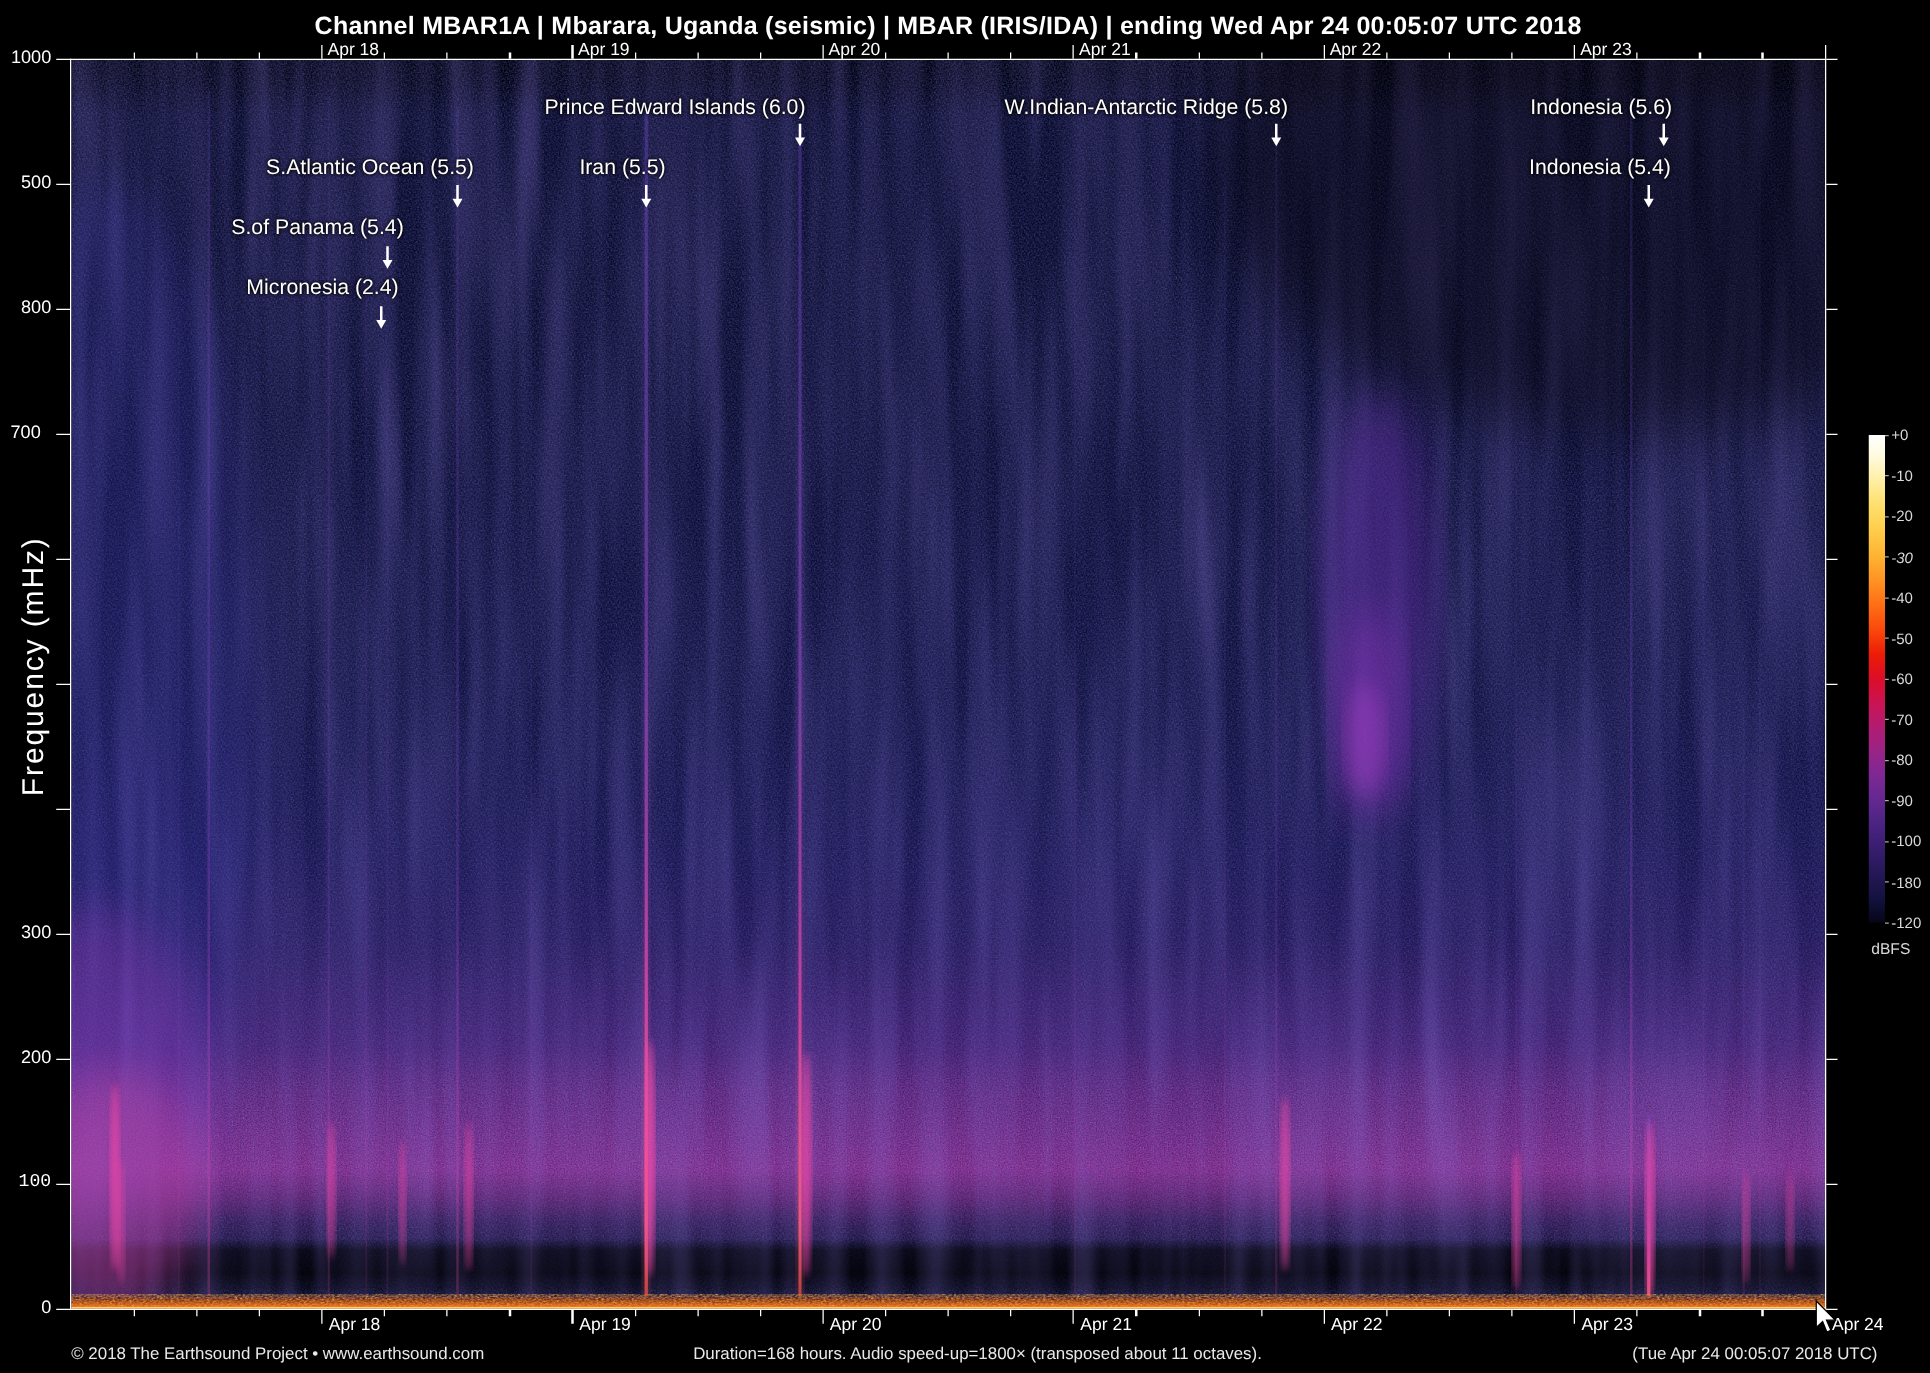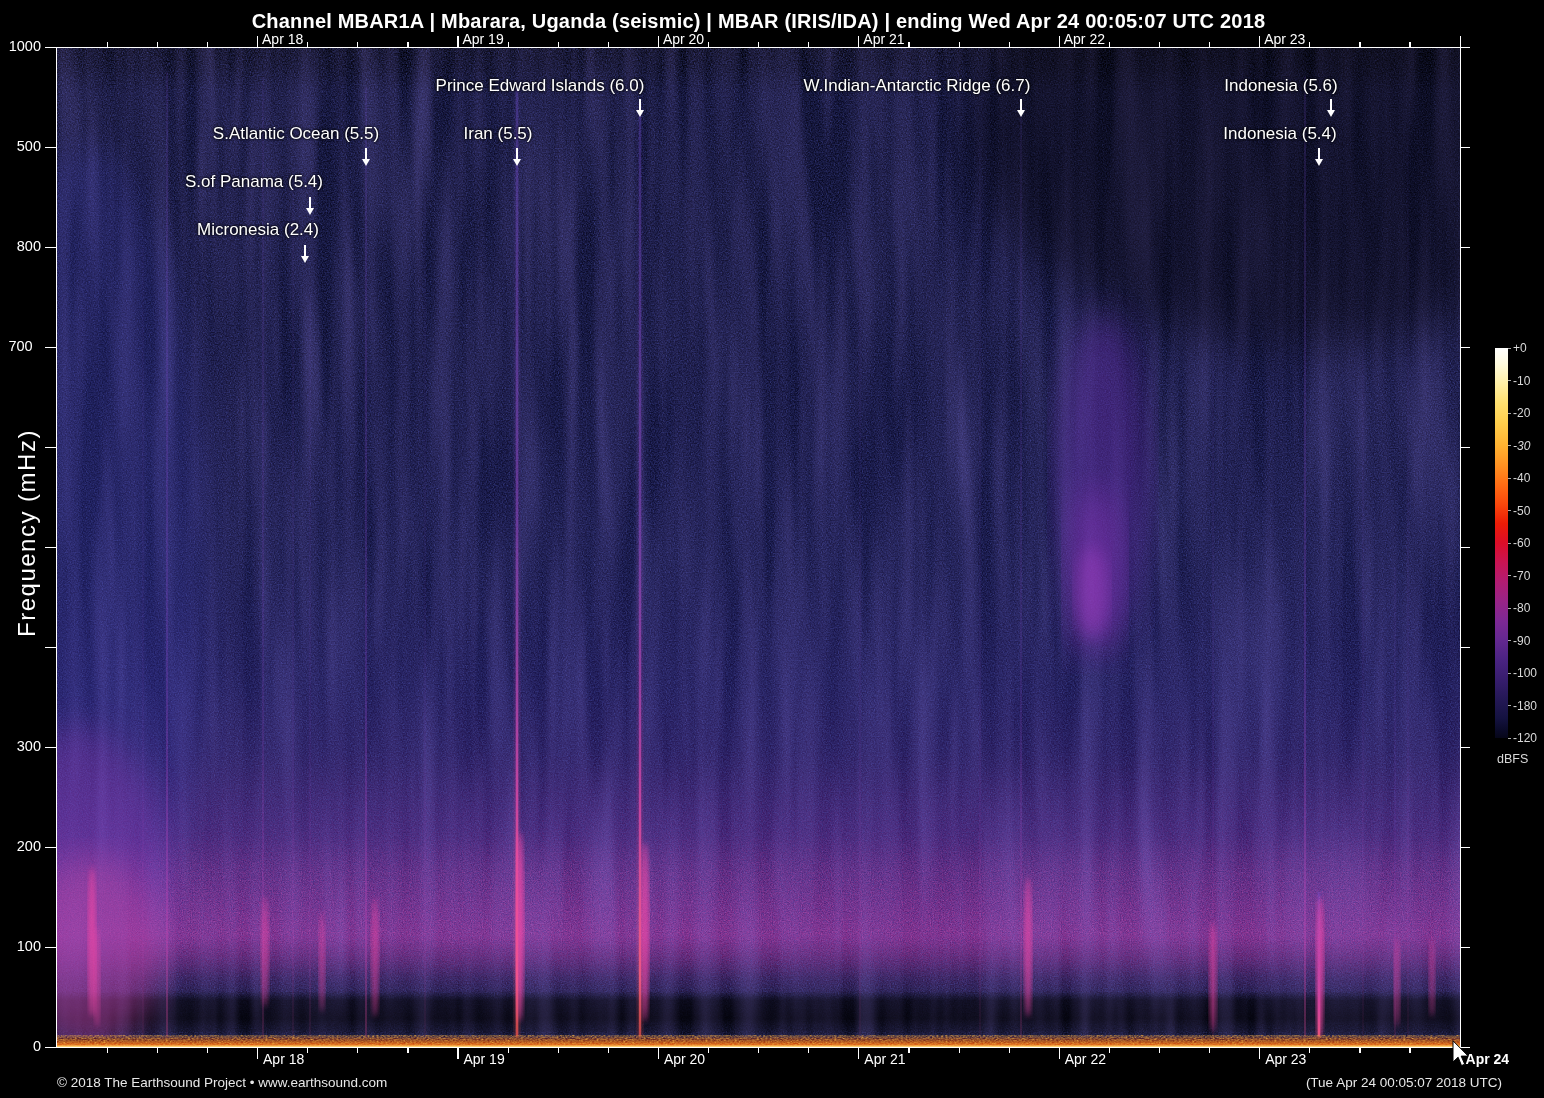--- a/index.html
+++ b/index.html
@@ -321,7 +321,7 @@
       <div class="ann" style="left: 258px; top: 230px;">Micronesia (2.4)</div>
       <div class="ann-line" style="left: 304px; top: 245px;"></div>
       <div class="ann-head" style="left: 300.5px; top: 256px;"></div>
-      <div class="ann" style="left: 917px; top: 86px;">W.Indian-Antarctic Ridge (6.7)</div>
+      <div class="ann" style="left: 917px; top: 86px;">W.Indian-Antarctic Ridge (5.8)</div>
       <div class="ann-line" style="left: 1020px; top: 99px;"></div>
       <div class="ann-head" style="left: 1016.5px; top: 110px;"></div>
       <div class="ann" style="left: 1281px; top: 86px;">Indonesia (5.6)</div>

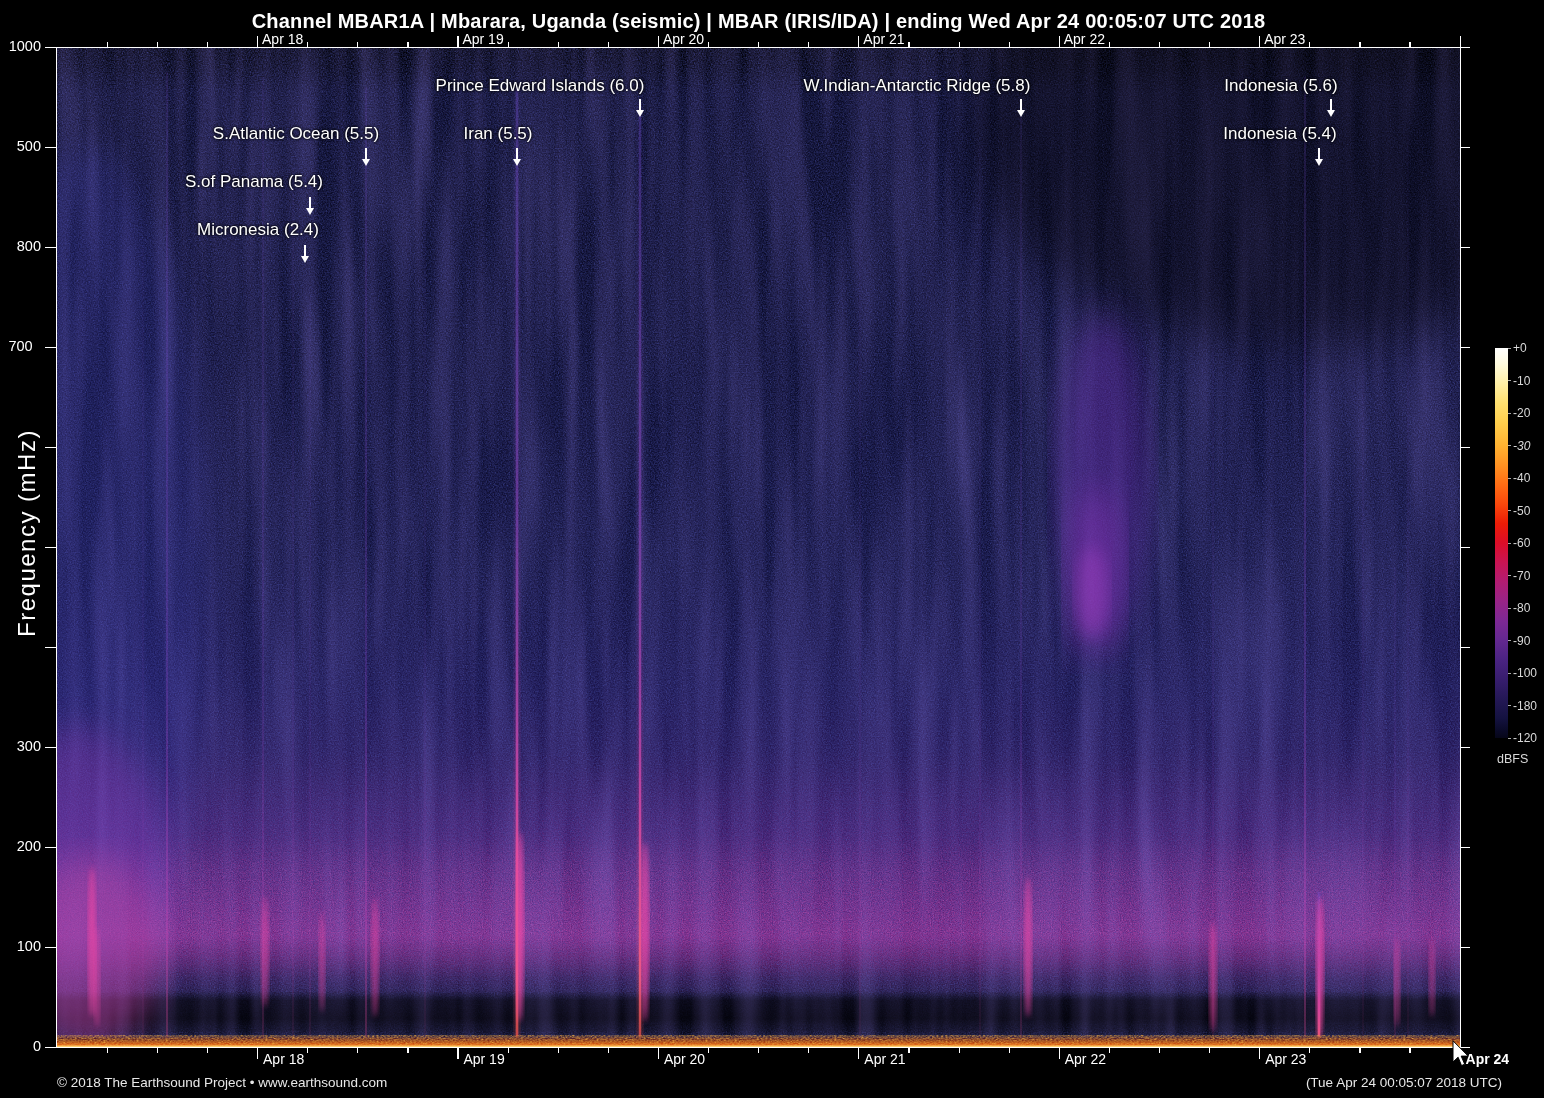--- a/index.html
+++ b/index.html
@@ -297,7 +297,7 @@
       <div class="dlabel ylab" style="left: 0px; top: 838px; width: 41px; text-align: right;">200</div>
       <div class="tick" style="left: 45px; top: 947px; width: 11px; height: 1.3px;"></div>
       <div class="tick" style="left: 1461px; top: 947px; width: 9px; height: 1.3px;"></div>
-      <div class="dlabel ylab" style="left: 0px; top: 938px; width: 41px; text-align: right;">100</div>
+      <div class="dlabel ylab" style="left: 0px; top: 938px; width: 41px; text-align: right; font-family: Liberation Mono, monospace;">100</div>
       <div class="tick" style="left: 45px; top: 1047px; width: 11px; height: 1.3px;"></div>
       <div class="tick" style="left: 1461px; top: 1047px; width: 9px; height: 1.3px;"></div>
       <div class="dlabel ylab" style="left: 0px; top: 1038px; width: 41px; text-align: right;">0</div>

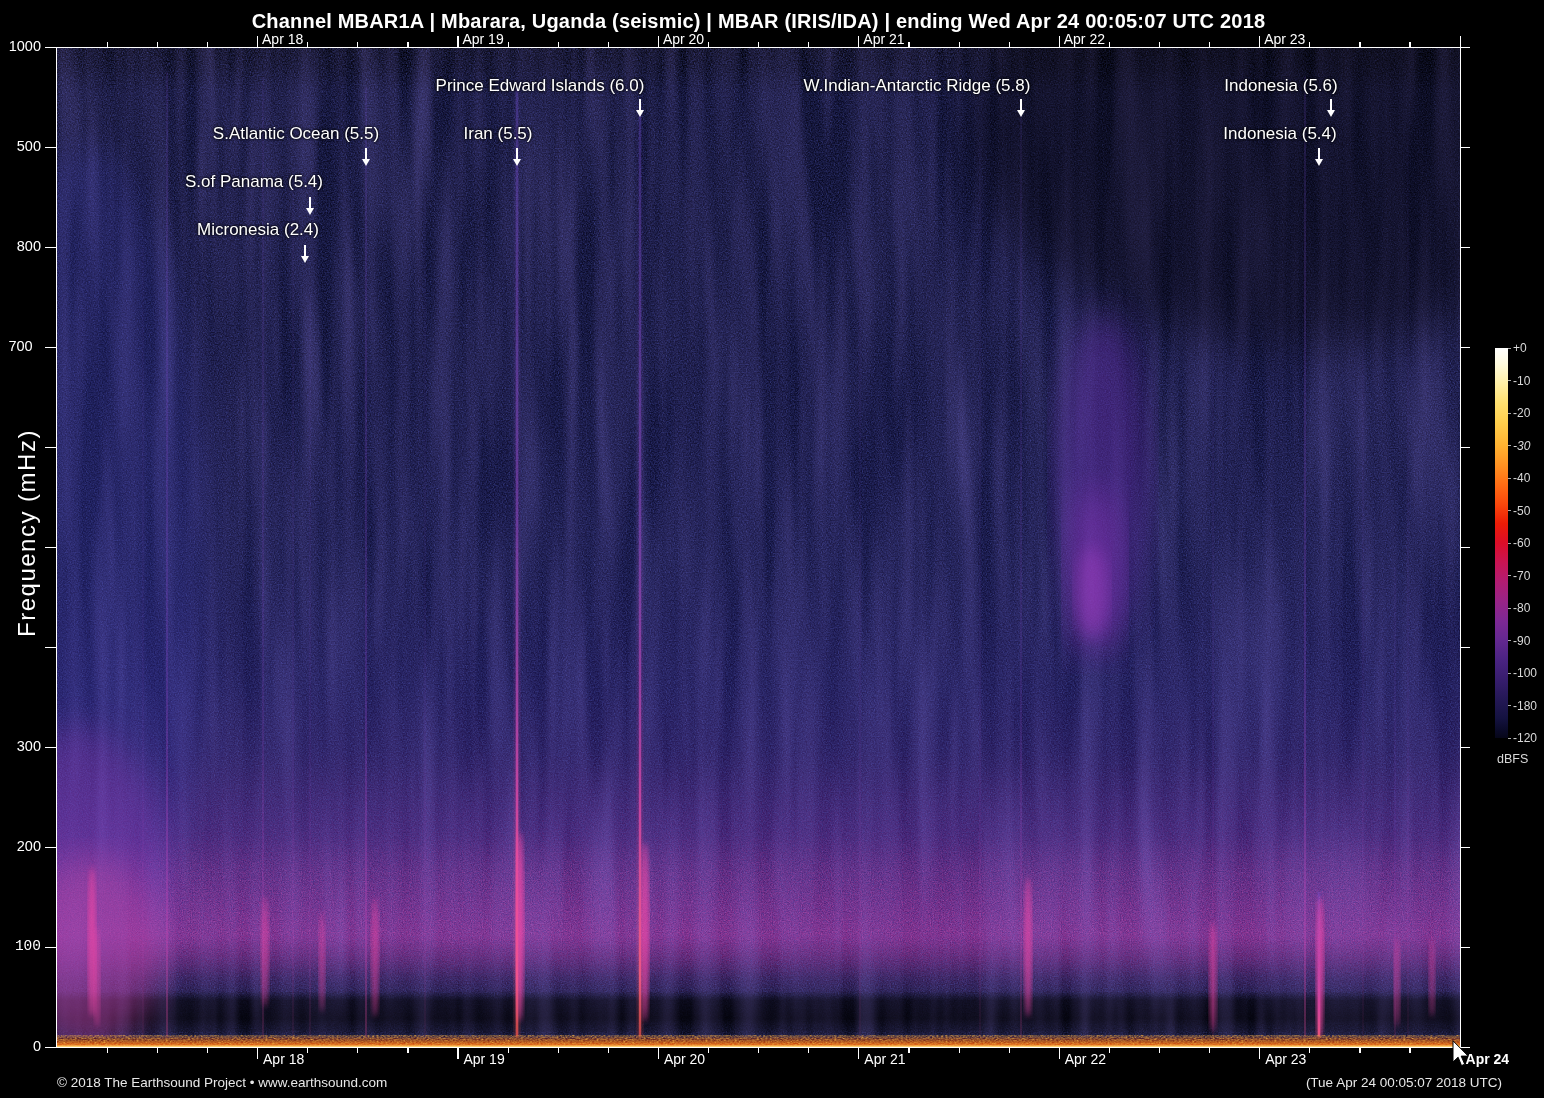--- a/index.html
+++ b/index.html
@@ -270,7 +270,7 @@
       <div class="tick" style="left: 1409.48px; top: 1048px; width: 1.2px; height: 5px;"></div>
       <div class="tick" style="left: 1459.59px; top: 36px; width: 1.2px; height: 11px;"></div>
       <div class="tick" style="left: 1459.59px; top: 1048px; width: 1.2px; height: 11px;"></div>
-      <div class="dlabel" style="left: 1465.59px; top: 1051px; font-weight: bold;">Apr 24</div>
+      <div class="dlabel" style="left: 1465.59px; top: 1051px;">Apr 24</div>
       <div class="tick" style="left: 45px; top: 47px; width: 11px; height: 1.3px;"></div>
       <div class="tick" style="left: 1461px; top: 47px; width: 9px; height: 1.3px;"></div>
       <div class="dlabel ylab" style="left: 0px; top: 38px; width: 41px; text-align: right;">1000</div>

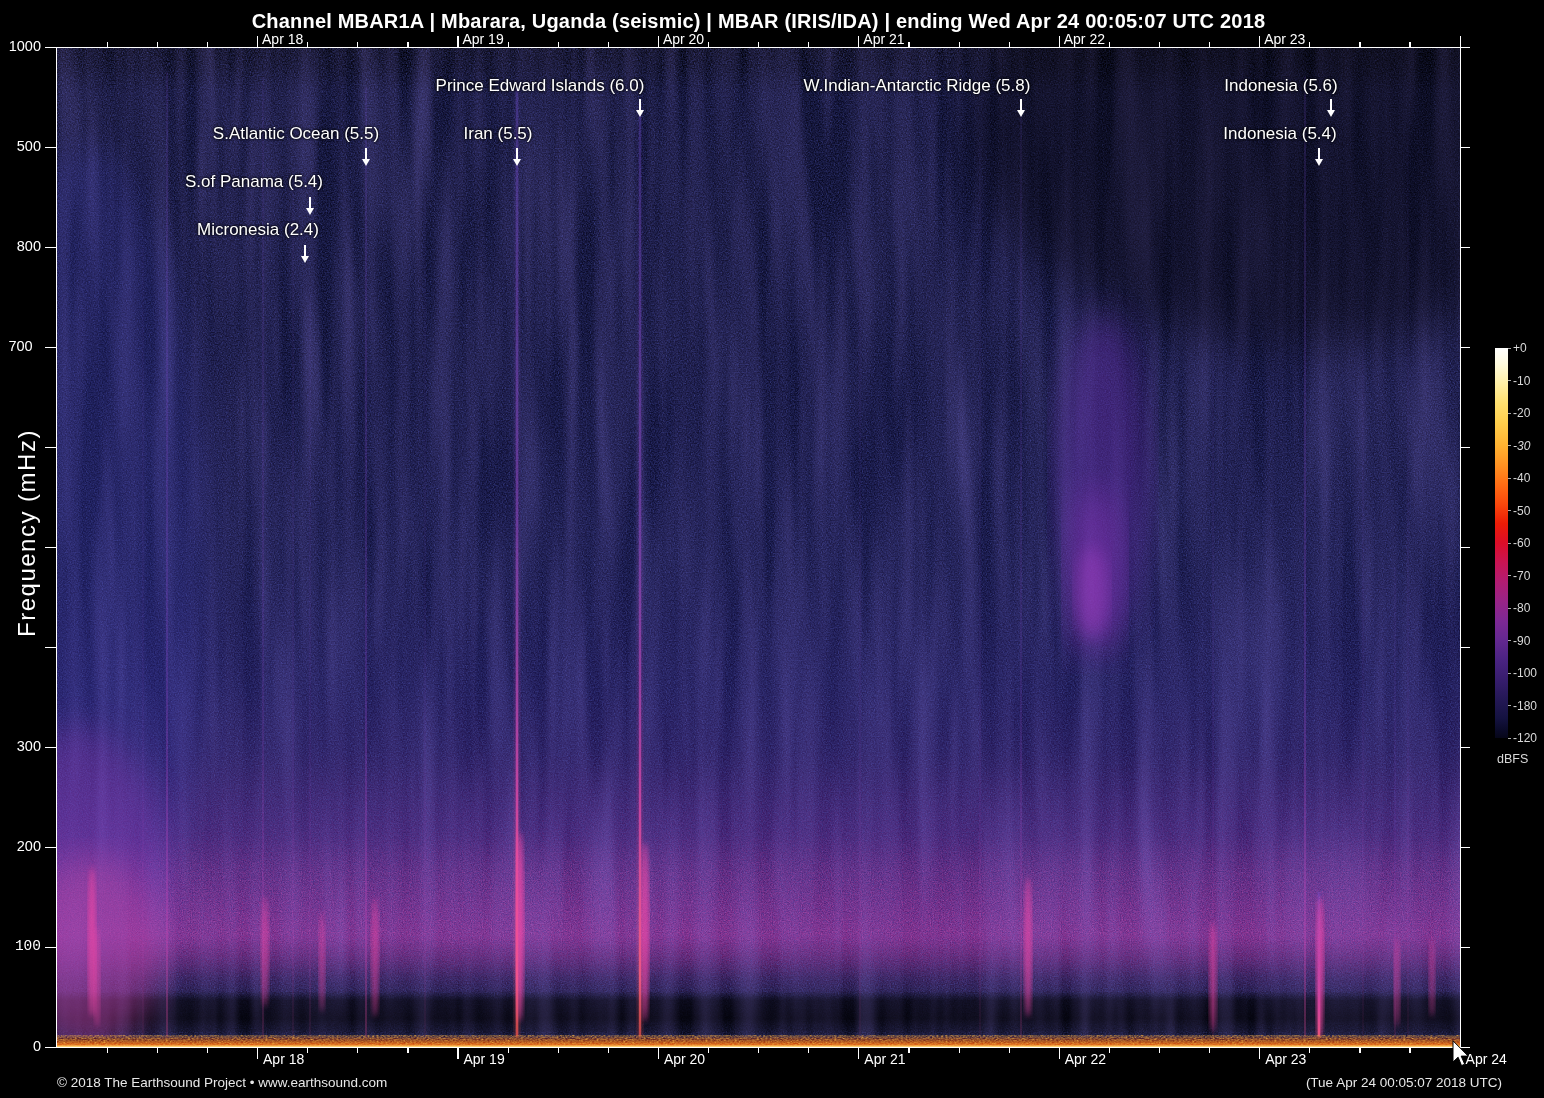--- a/index.html
+++ b/index.html
@@ -366,6 +366,7 @@
   </div>
 
   <div class="foot foot-left">© 2018 The Earthsound Project • www.earthsound.com</div>
+  <div class="foot foot-center">Duration=168 hours. Audio speed-up=1800× (transposed about 11 octaves).</div>
   <div class="foot foot-right">(Tue Apr 24 00:05:07 2018 UTC)</div>
 
   <svg class="cursor" width="20" height="28" viewBox="0 0 20 28">

